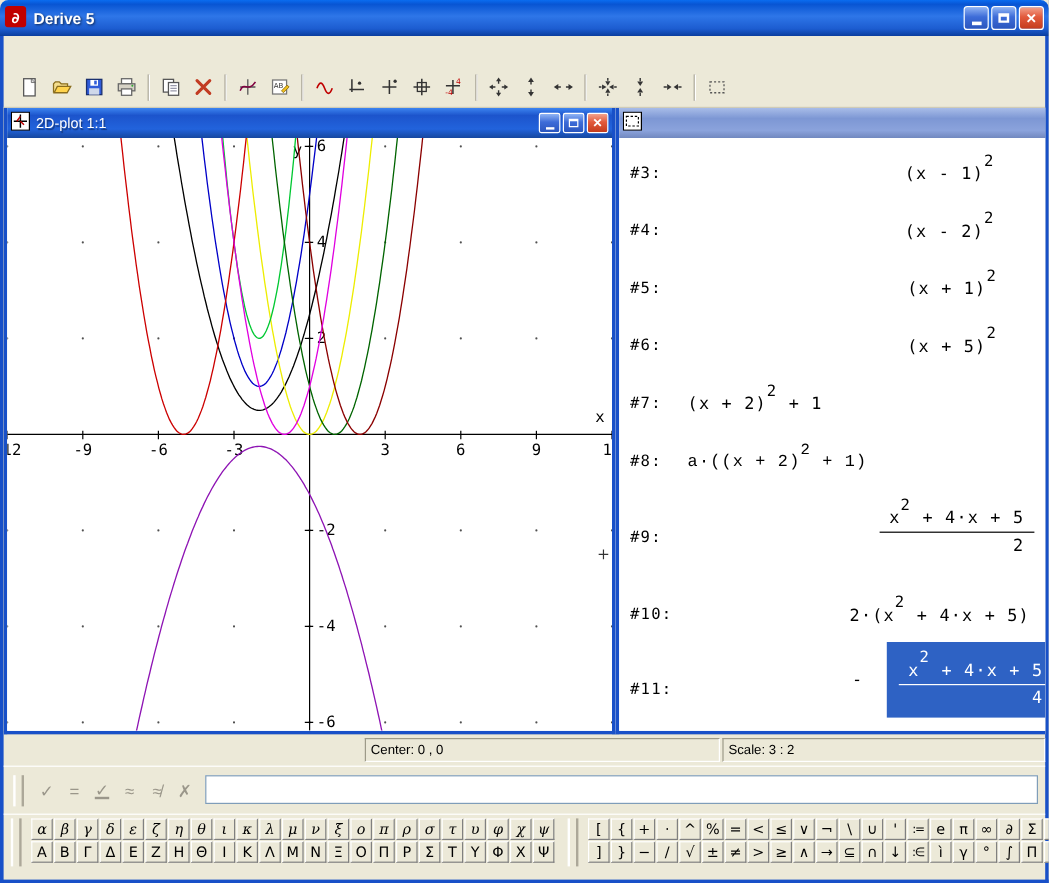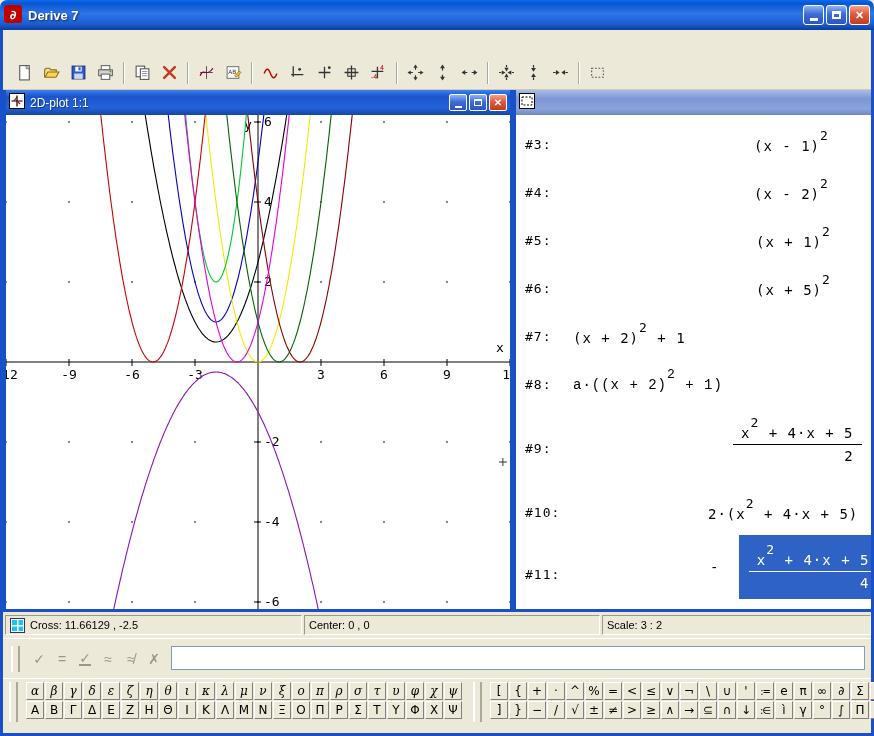--- a/index.html
+++ b/index.html
@@ -112,7 +112,7 @@
           <text x="8" y="12.5" text-anchor="middle" font-size="11" fill="#fff" font-weight="bold" font-family="DejaVu Sans">∂</text>
         </svg>
     </span>
-    <span class="title">Derive 7</span>
+    <span class="title">Derive 5</span>
     <span class="winbtn">
         <span class="minglyph"></span>
       </span>

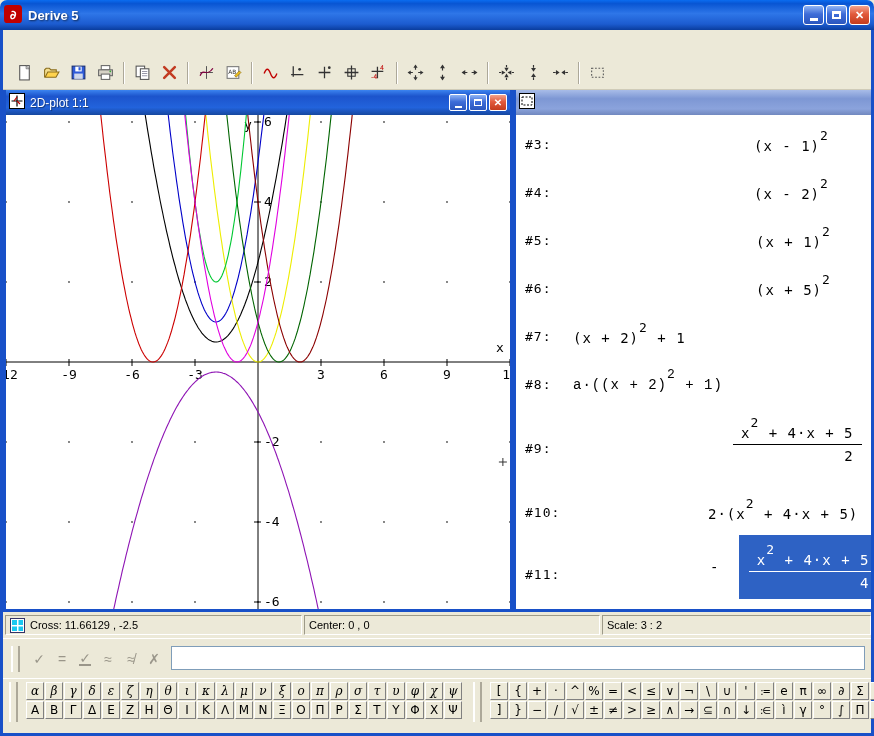--- a/index.html
+++ b/index.html
@@ -424,16 +424,6 @@
     </div>
 
     <div id="statusbar">
-      <div class="spanel" style="left:2px;width:297px">
-        <svg width="15" height="15" viewBox="0 0 15 15">
-            <rect x="0.5" y="0.5" width="14" height="14" fill="#fff" stroke="#333366"></rect>
-            <rect x="2" y="2" width="5" height="5" fill="#19C8F0"></rect>
-            <rect x="8.5" y="2" width="4.5" height="5" fill="#19C8F0"></rect>
-            <rect x="2" y="8.5" width="5" height="4.5" fill="#19C8F0"></rect>
-            <rect x="8.5" y="8.5" width="4.5" height="4.5" fill="#19C8F0"></rect>
-          </svg>
-        <span>Cross: 11.66129 , -2.5</span>
-      </div>
       <div class="spanel" style="left:301px;width:296px">
         <span>Center: 0 , 0</span>
       </div>

